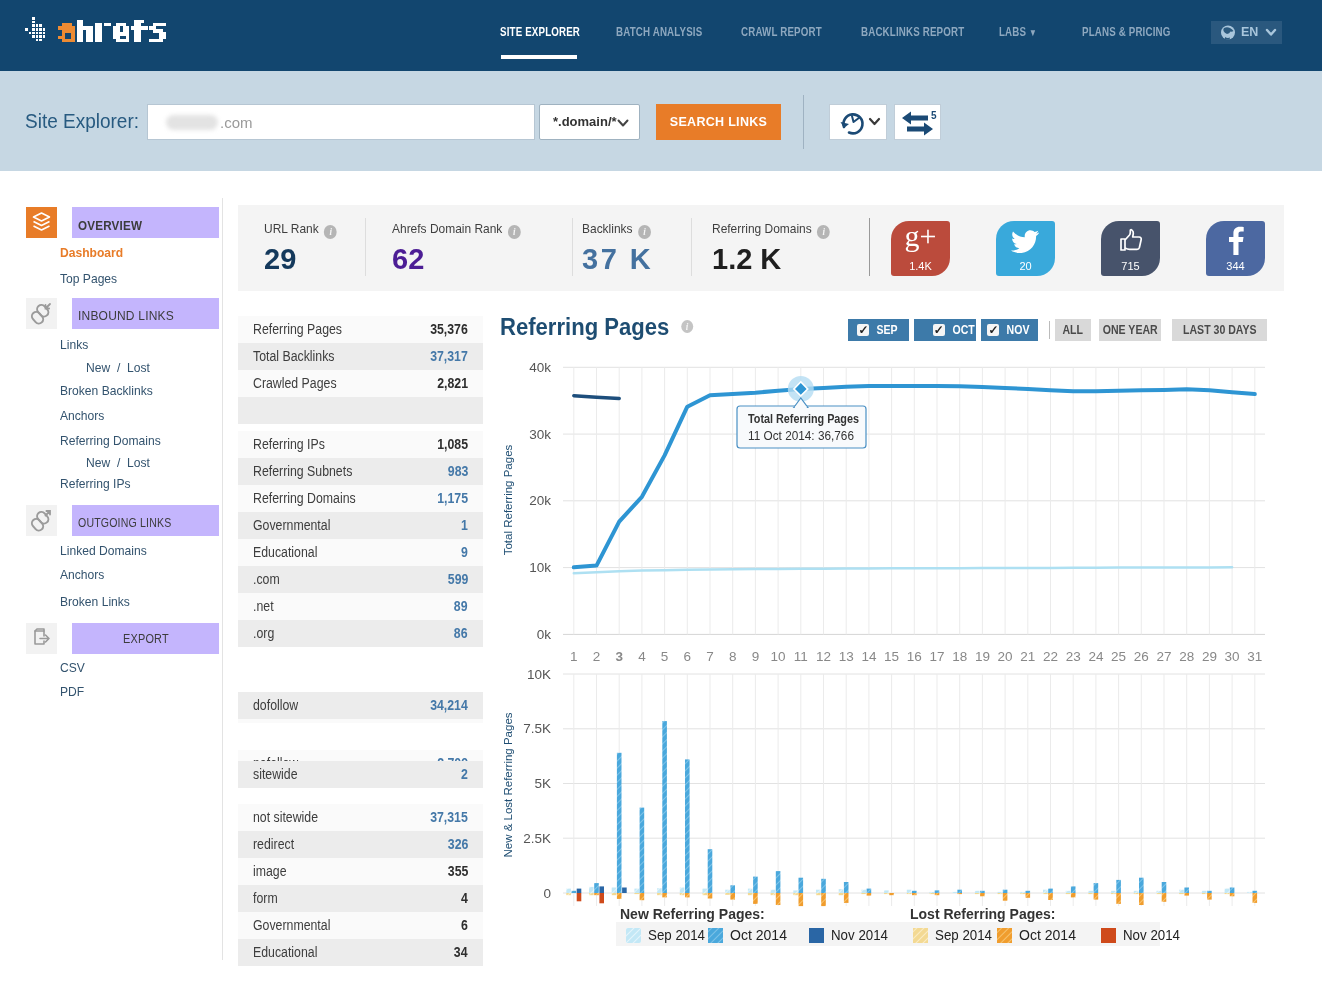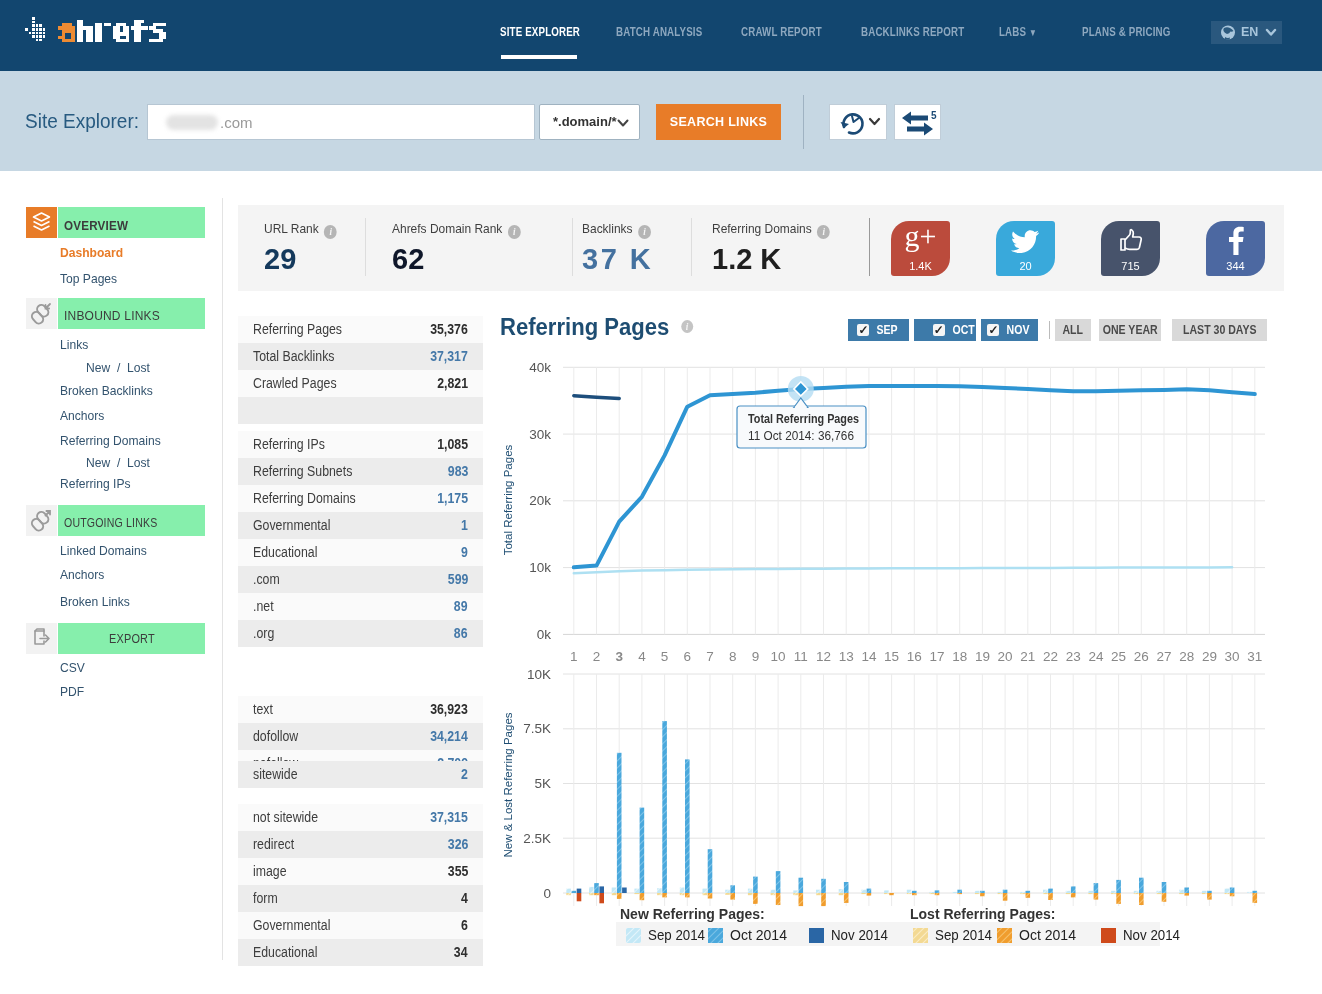--- a/index.html
+++ b/index.html
@@ -25,7 +25,7 @@
 .sbhead { position:absolute; left:25.5px; width:180px; height:31px; }
 .sbhead .ibox { position:absolute; left:0; top:0; width:31px; height:31px; background:#f2f2f2; }
 .sbhead .ibox.orange { background:#e87c28; }
-.sbhead .hbar { position:absolute; left:32px; top:0; width:147px; height:31px; background:#86efac; font-size:12px; color:#3c3c3c; line-height:31px; padding-left:6.5px; padding-top:3px; letter-spacing:0.2px; }
+.sbhead .hbar { position:absolute; left:46px; top:0; width:147px; height:31px; background:#c4b5fd; font-size:12px; color:#3c3c3c; line-height:31px; padding-left:6.5px; padding-top:3px; letter-spacing:0.2px; }
 .hbar span { display:inline-block; transform-origin:0 50%; }
 .sbitem { position:absolute; left:60px; font-size:13px; line-height:14px; color:#33536e; transform:scaleX(0.93); transform-origin:0 0; white-space:nowrap; }
 .sbitem.orange { color:#e87c28; font-weight:bold; }

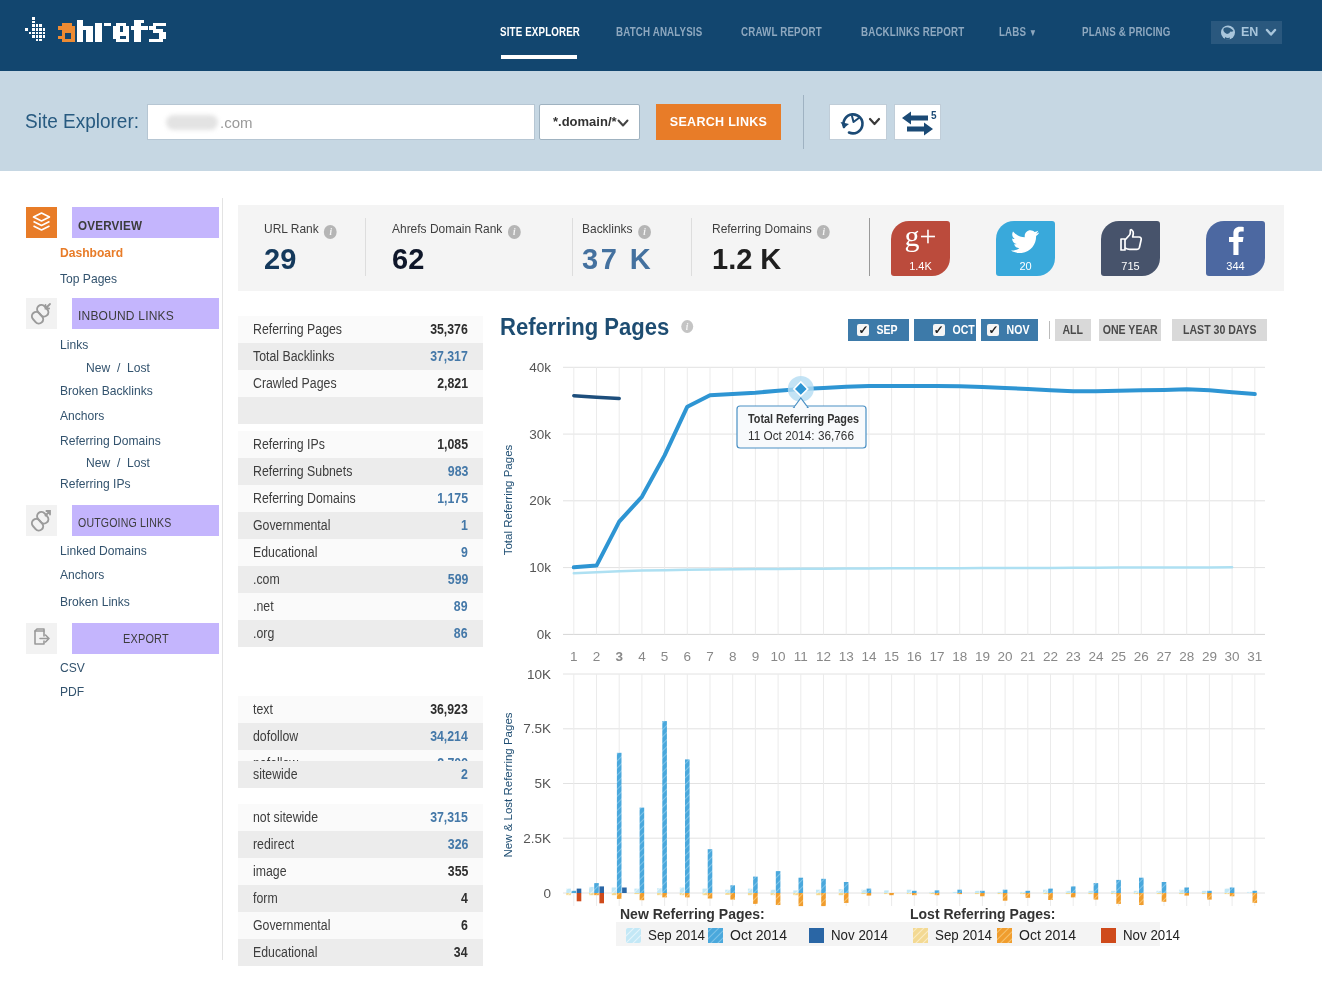--- a/index.html
+++ b/index.html
@@ -313,7 +313,7 @@
   <div class="statval" style="left:26px;">29</div>
   <div class="statsep" style="left:127px;"></div>
   <div class="statlabel" style="left:154px;">Ahrefs Domain Rank<span class="ibadge">i</span></div>
-  <div class="statval" style="left:154px; color:#0f172a;">62</div>
+  <div class="statval" style="left:154px; color:#4c1d95;">62</div>
   <div class="statsep" style="left:334px;"></div>
   <div class="statlabel" style="left:344px;">Backlinks<span class="ibadge">i</span></div>
   <div class="statval" style="left:344px; color:#44719f; letter-spacing:2.5px;">37 K</div>

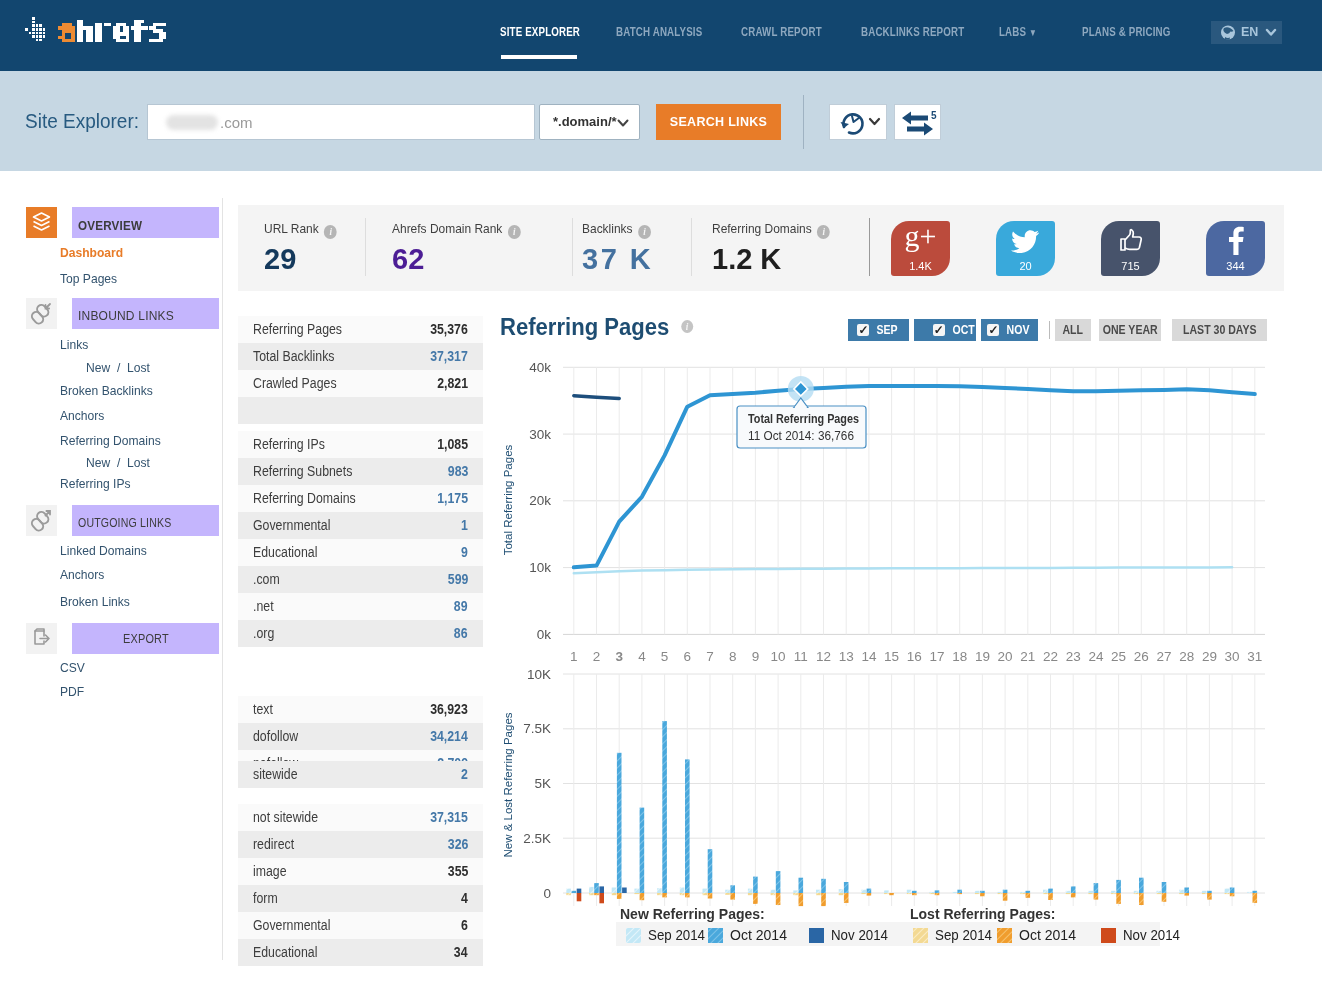--- a/index.html
+++ b/index.html
@@ -404,7 +404,7 @@
         <span class="lab">text</span>
         <span class="val dark">36,923</span>
       </div>
-<div class="trow g" style="top:723px;padding-left:6px;">
+<div class="trow g" style="top:692px;padding-left:6px;">
         <span class="lab">dofollow</span>
         <span class="val blue">34,214</span>
       </div>

